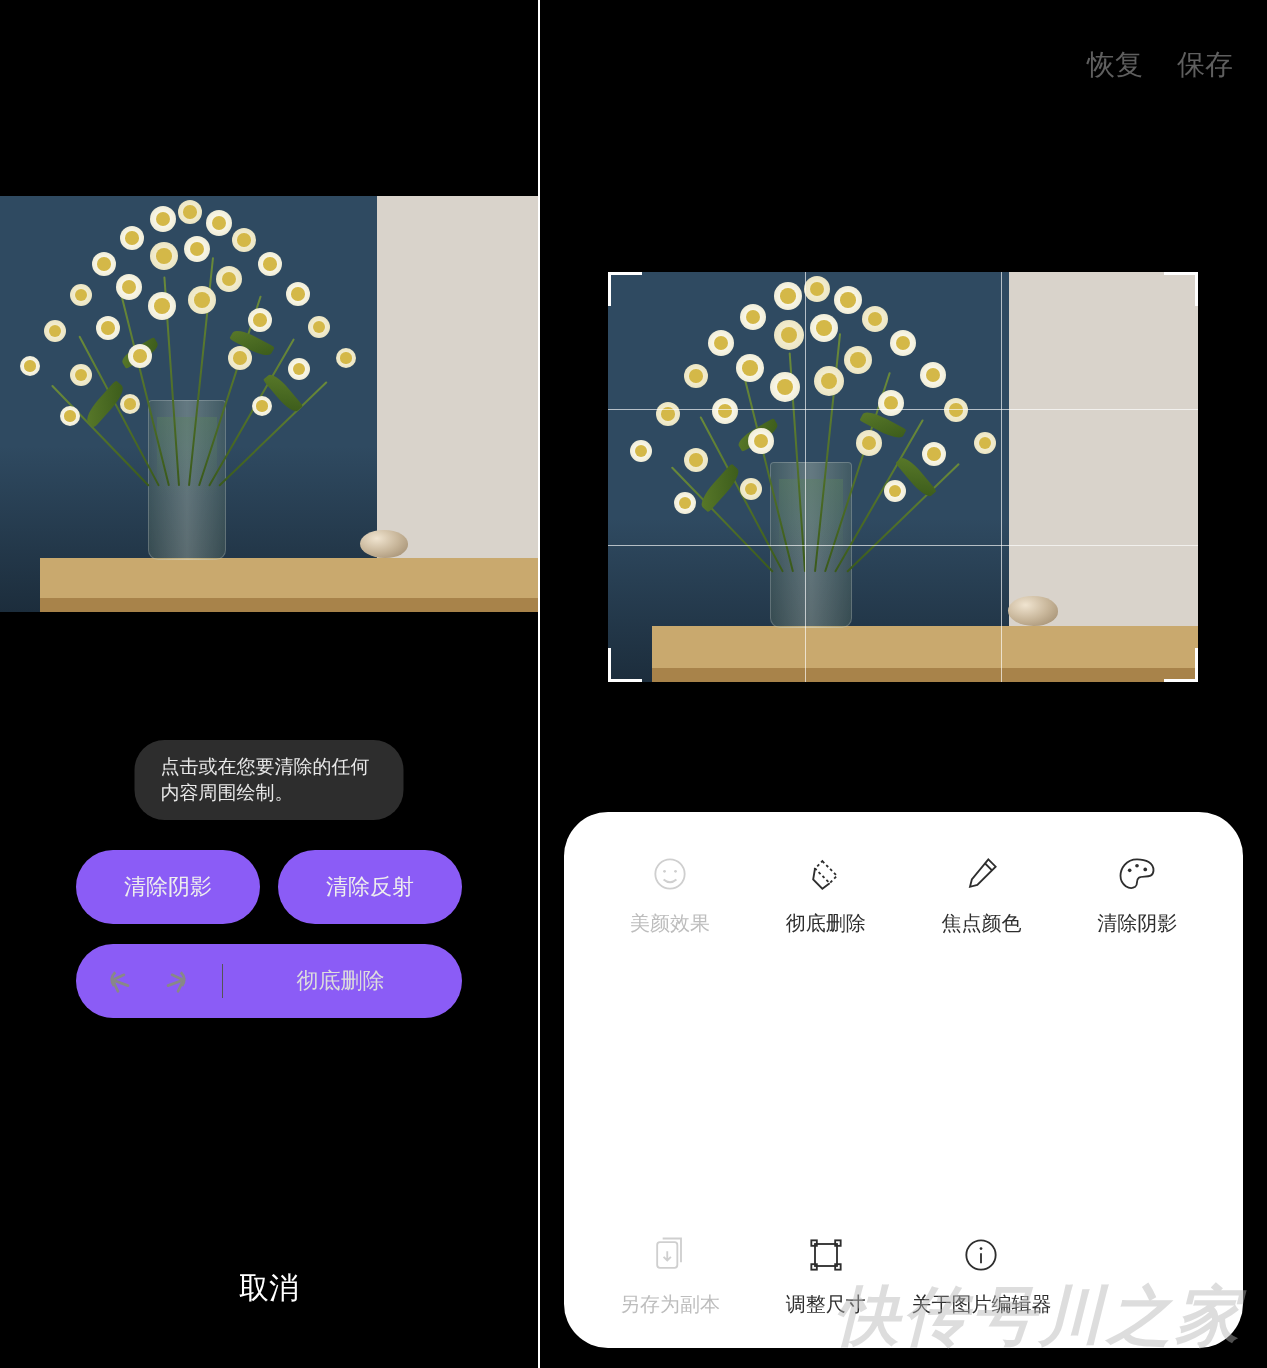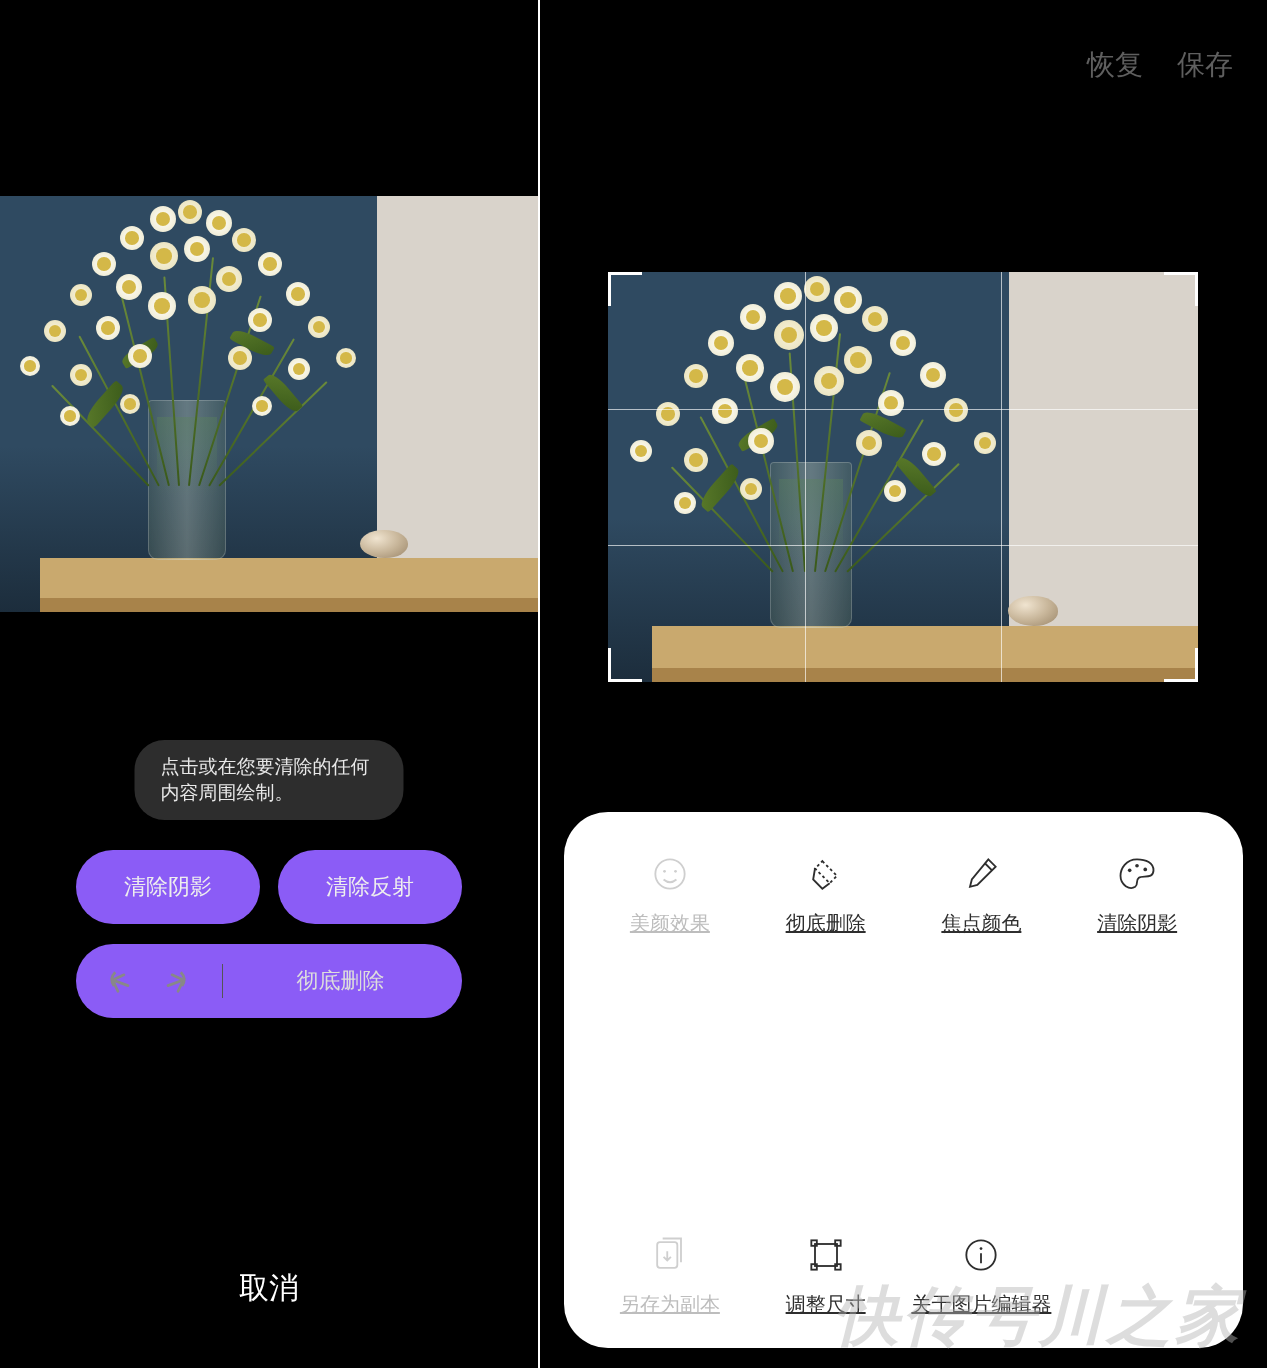--- a/index.html
+++ b/index.html
@@ -109,7 +109,7 @@
   .tool-grid { display:grid; grid-template-columns: repeat(4,1fr); row-gap:44px; column-gap:8px;}
   .tool { display:flex; flex-direction:column; align-items:center; gap:14px; }
   .tool svg { width:44px; height:44px; }
-  .tool-label { font-size:20px; text-align:center;text-decoration:underline; }
+  .tool-label { font-size:20px; text-align:center; }
   .tool.disabled .tool-label { color:#bdbdbd; }
   .tool.disabled svg { stroke:#cfcfcf; }
   .tool.enabled .tool-label { color:#2e2e2e; }

